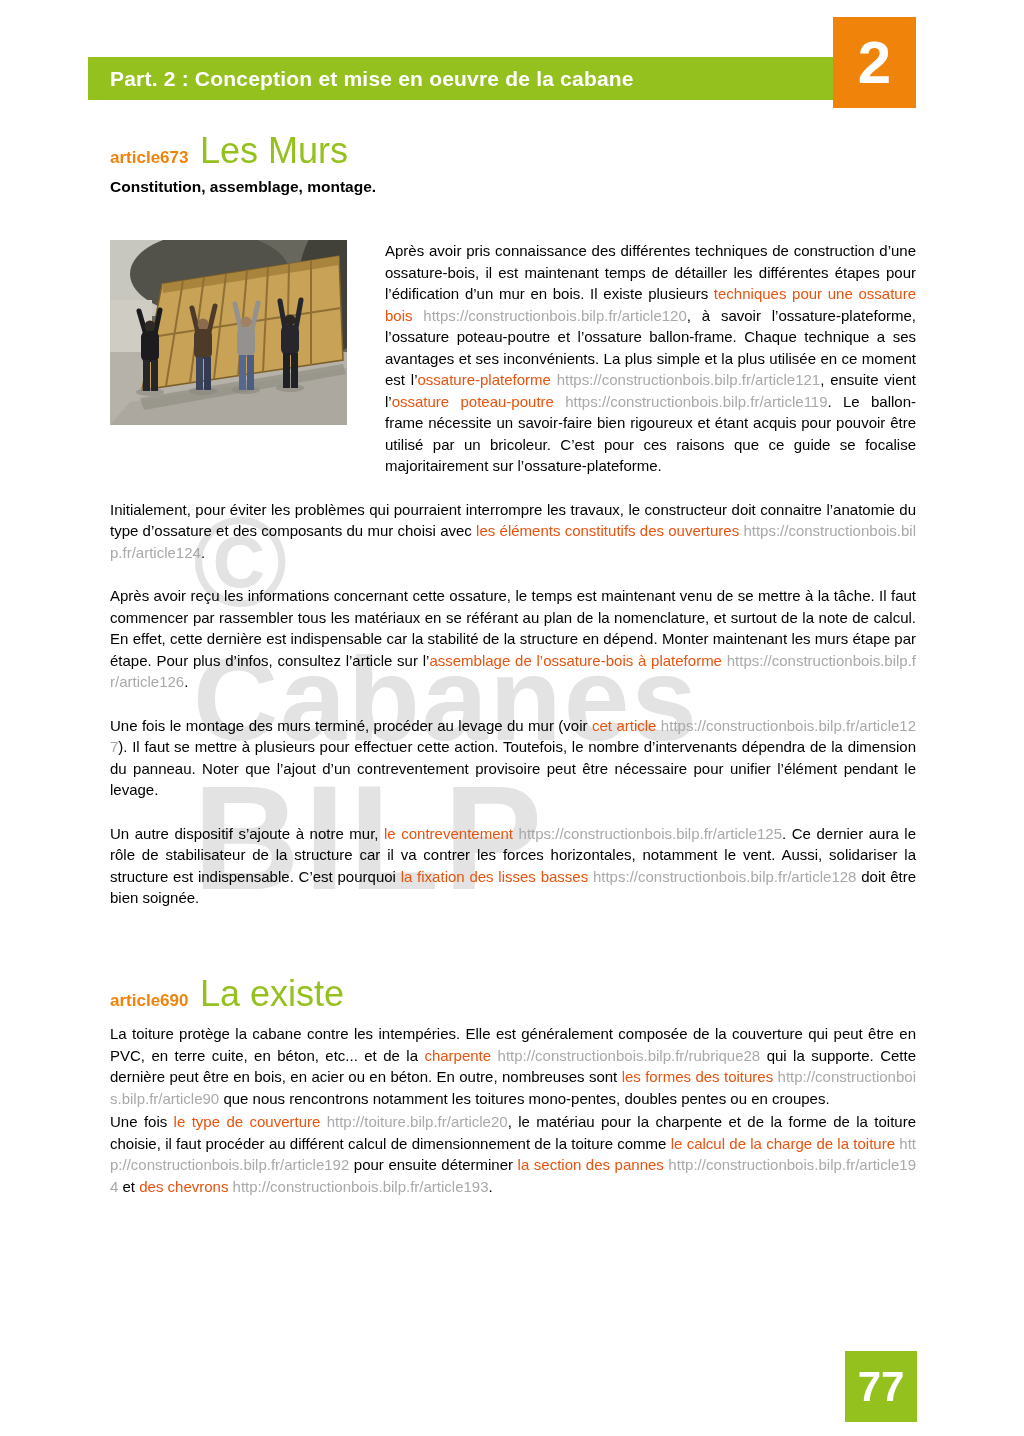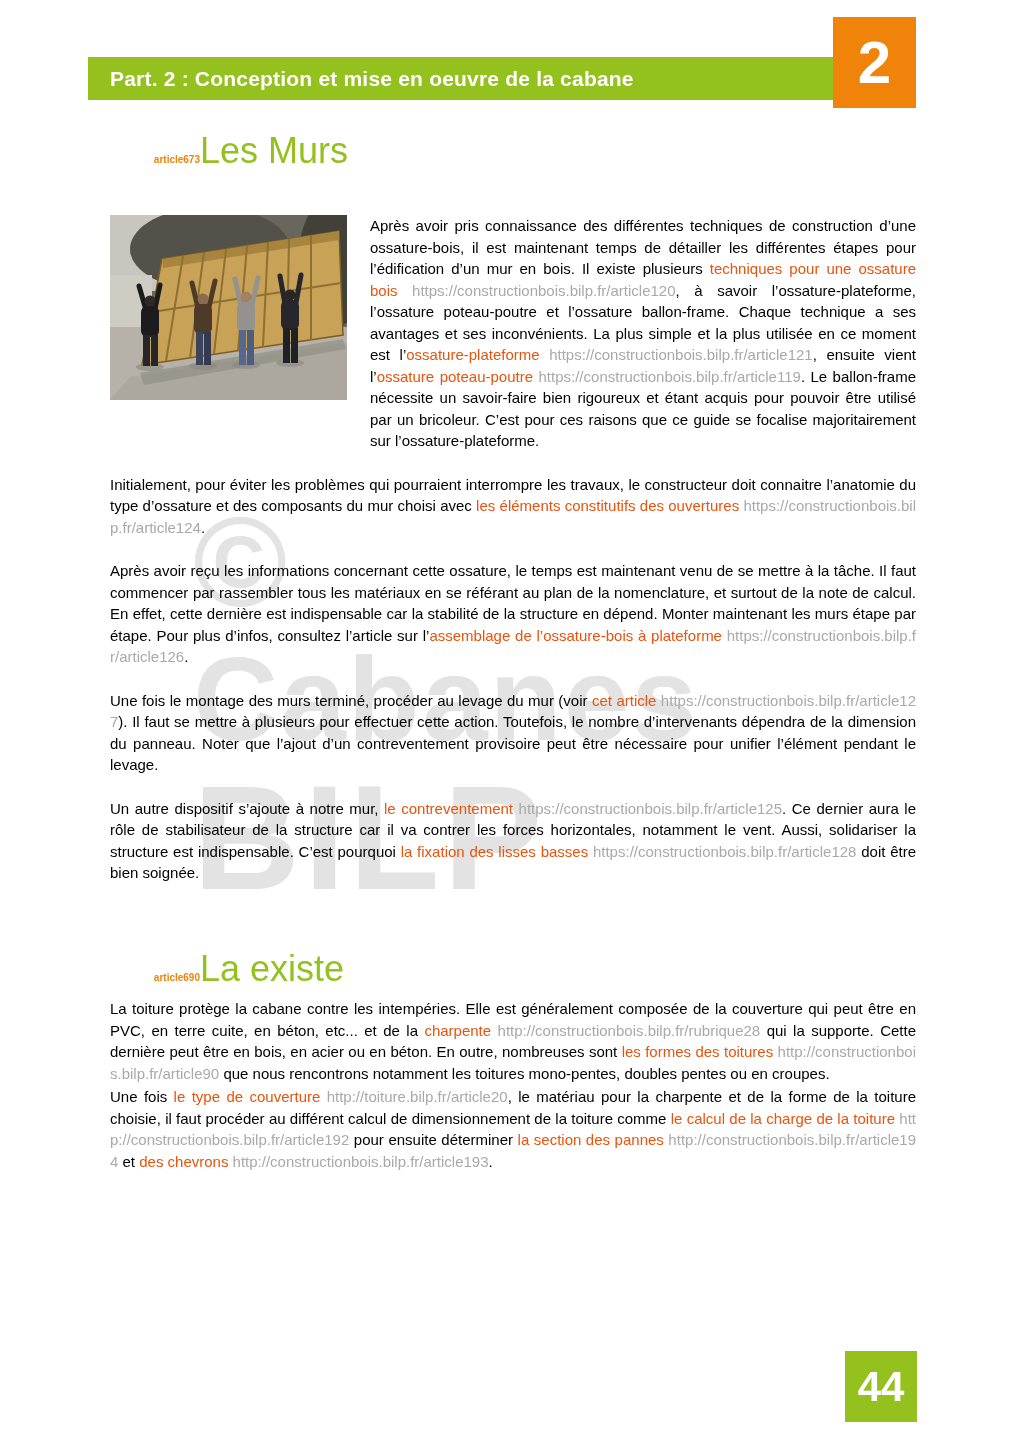--- a/index.html
+++ b/index.html
@@ -25,7 +25,7 @@
   
   .content{position:absolute;z-index:1;left:110px;top:130px;width:806px;}
   .section-heading{display:flex;align-items:baseline;}
-  .article-tag{flex:none;width:90px;color:var(--orange);font-weight:700;font-size:10px;text-align:right;}
+  .article-tag{flex:none;width:90px;color:var(--orange);font-weight:700;font-size:17px;}
   .section-title{color:var(--green);font-size:36px;font-weight:400;line-height:1.15;}
   .subtitle{margin-top:7px;font-weight:700;font-size:15.5px;}
   .first-row{display:flex;gap:23px;margin-top:44px;margin-bottom:22px;}

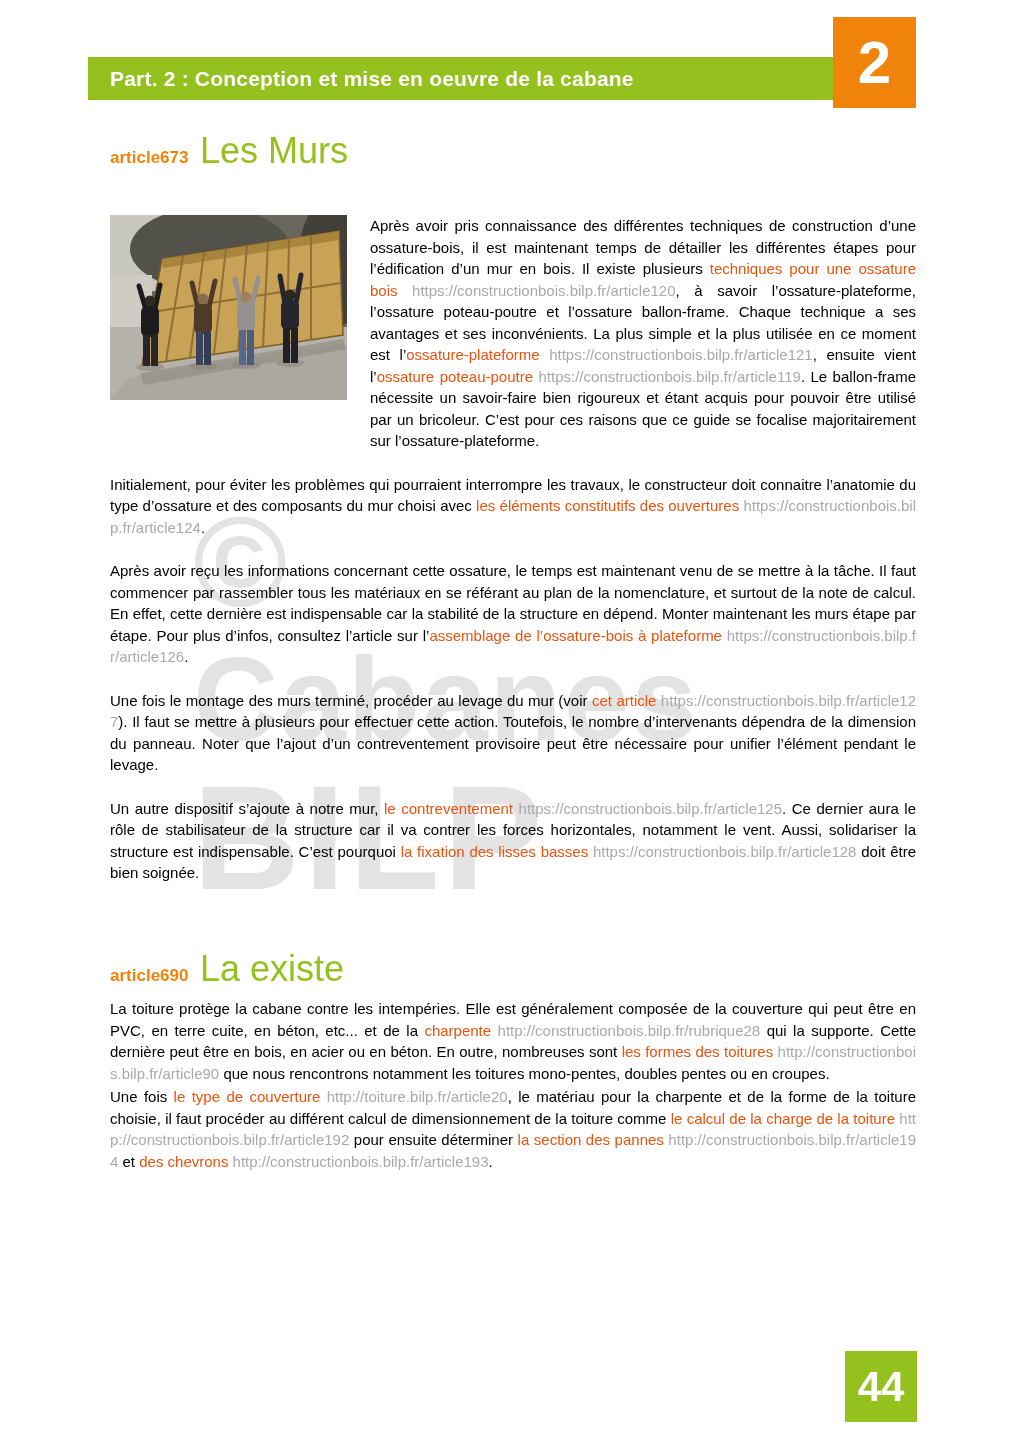--- a/index.html
+++ b/index.html
@@ -69,6 +69,7 @@
         <span class="article-tag">article673</span>
         <h1 class="section-title">Les Murs</h1>
       </div>
+      <div class="subtitle">Constitution, assemblage, montage.</div>
 
       <div class="first-row">
         <figure class="photo">

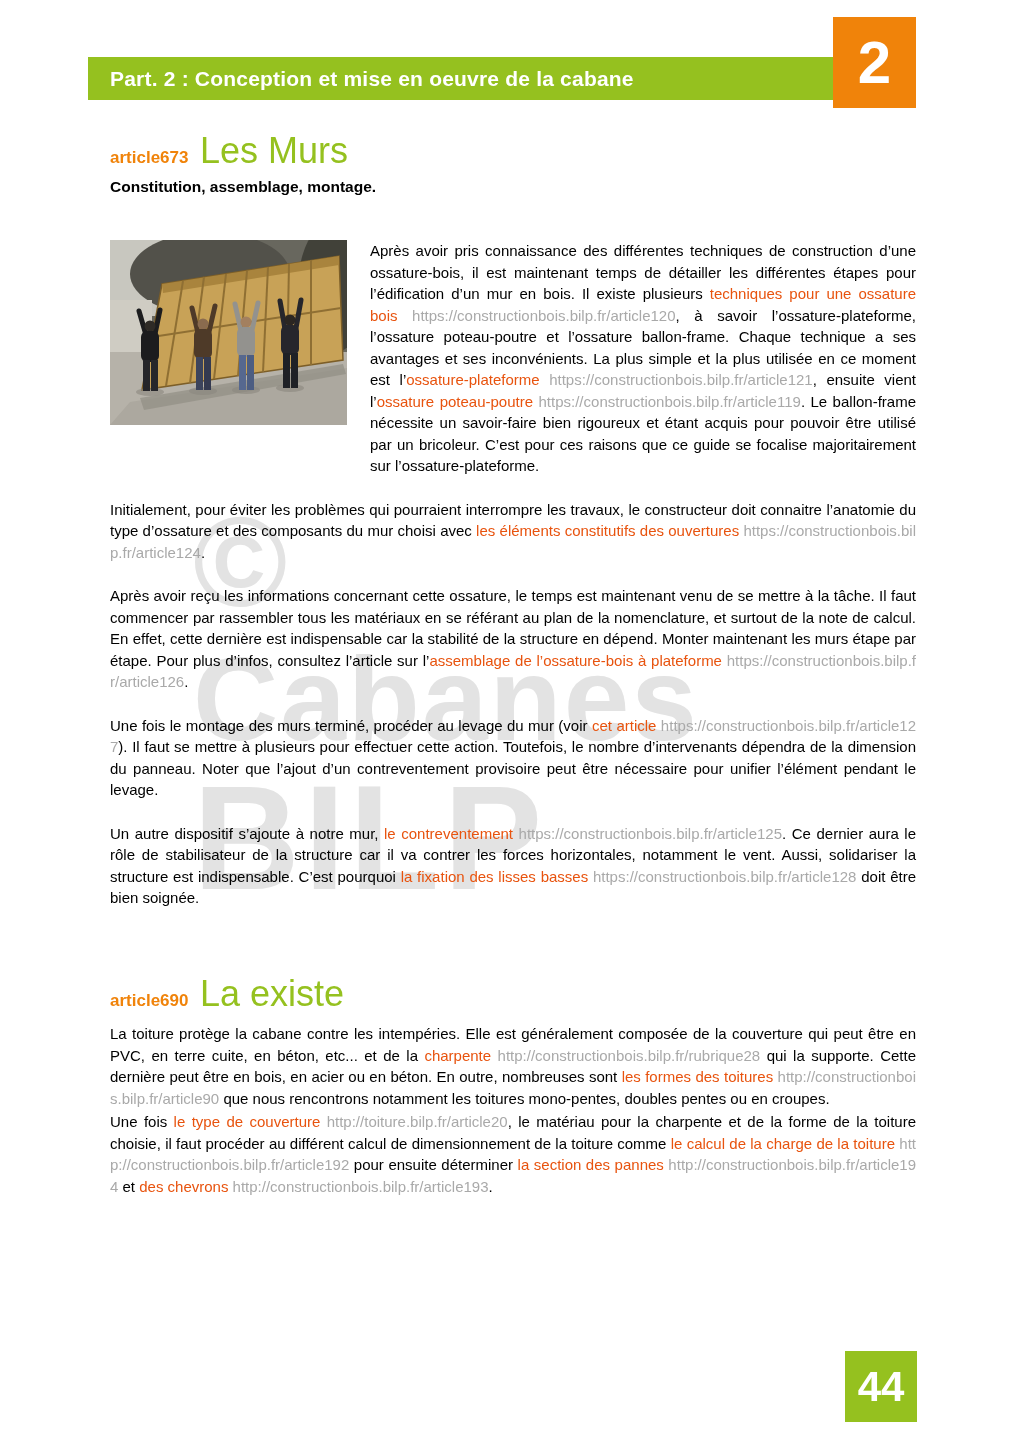--- a/index.html
+++ b/index.html
@@ -28,7 +28,7 @@
   .article-tag{flex:none;width:90px;color:var(--orange);font-weight:700;font-size:17px;}
   .section-title{color:var(--green);font-size:36px;font-weight:400;line-height:1.15;}
   .subtitle{margin-top:7px;font-weight:700;font-size:15.5px;}
-  .first-row{display:flex;gap:23px;margin-top:44px;margin-bottom:22px;}
+  .first-row{display:flex;gap:38px;margin-top:44px;margin-bottom:22px;}
   .photo{flex:none;width:237px;height:185px;overflow:hidden;background:#7d7b72;}
   .para{font-size:15px;line-height:21.5px;text-align:justify;margin-bottom:22px;}
   .first-row .para{margin-bottom:0;}

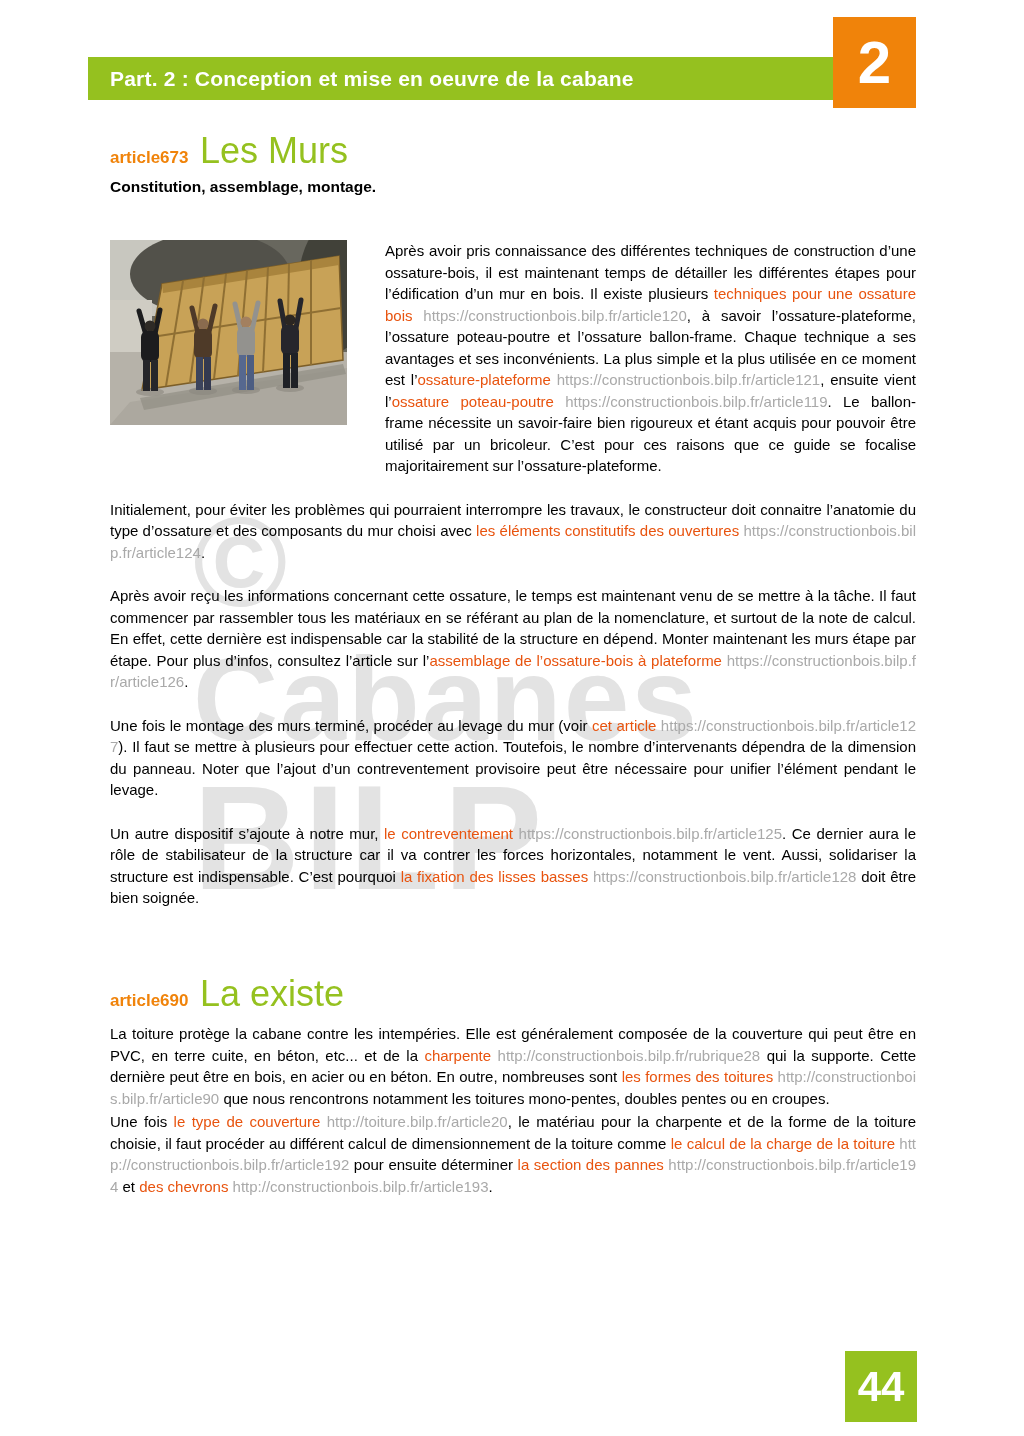--- a/index.html
+++ b/index.html
@@ -154,7 +154,7 @@
   </main>
 
   <div class="page-number-box">
-    <span>44</span>
+    <span>77</span>
   </div>
 
 </div>

